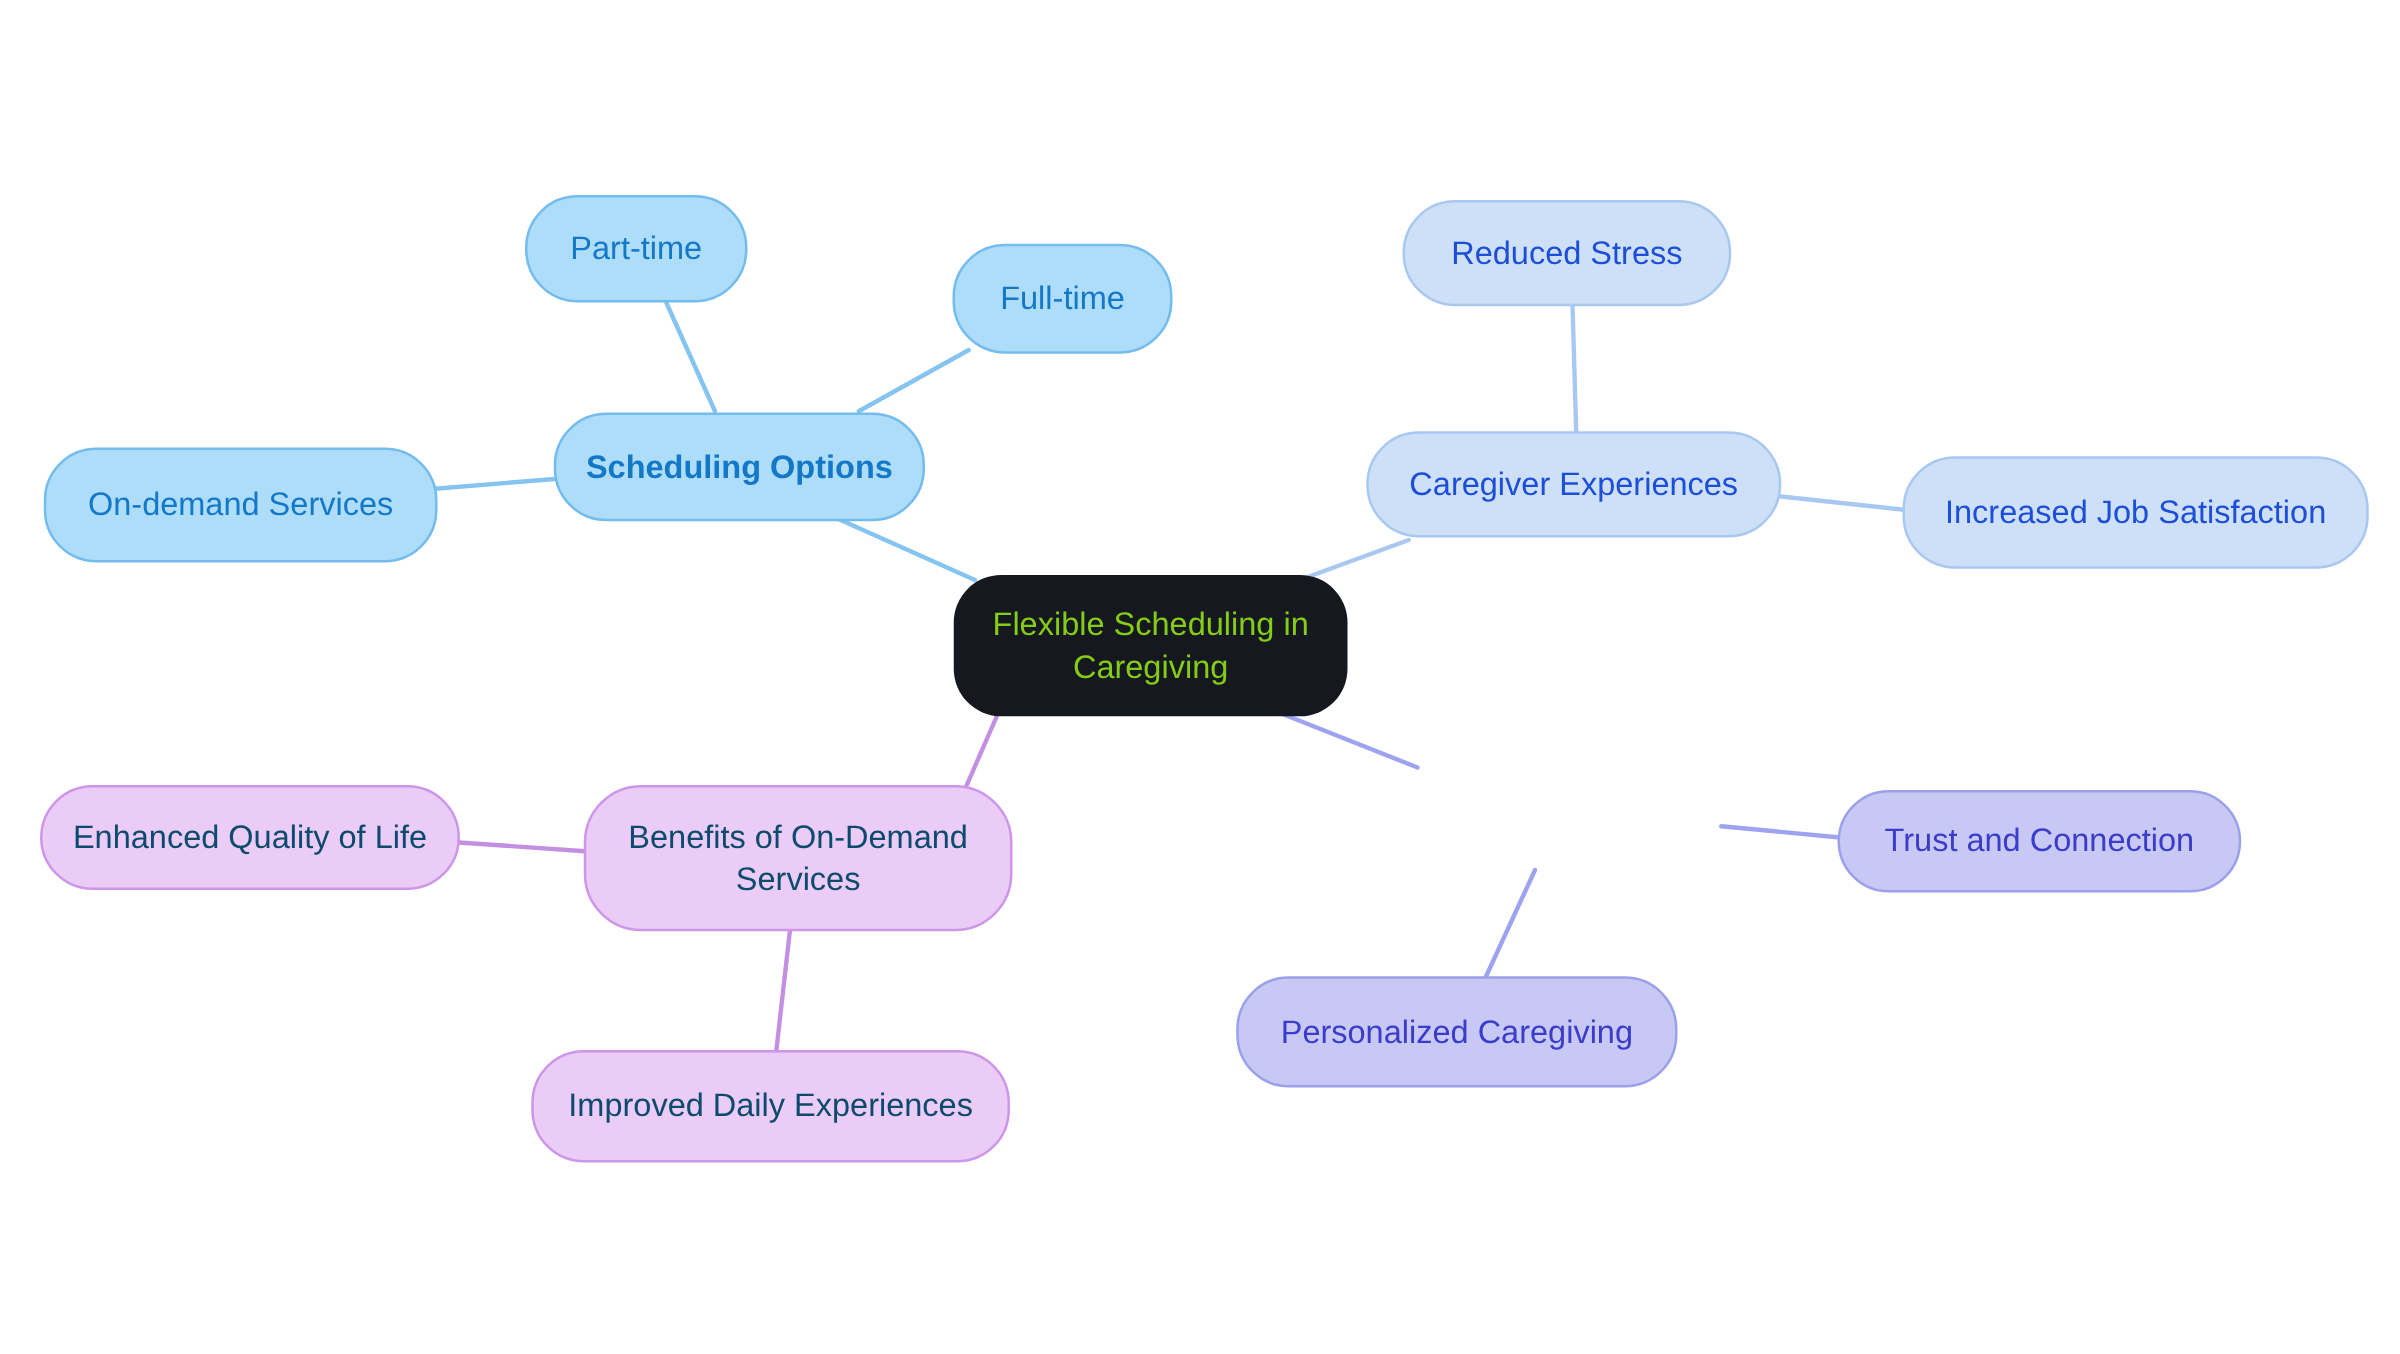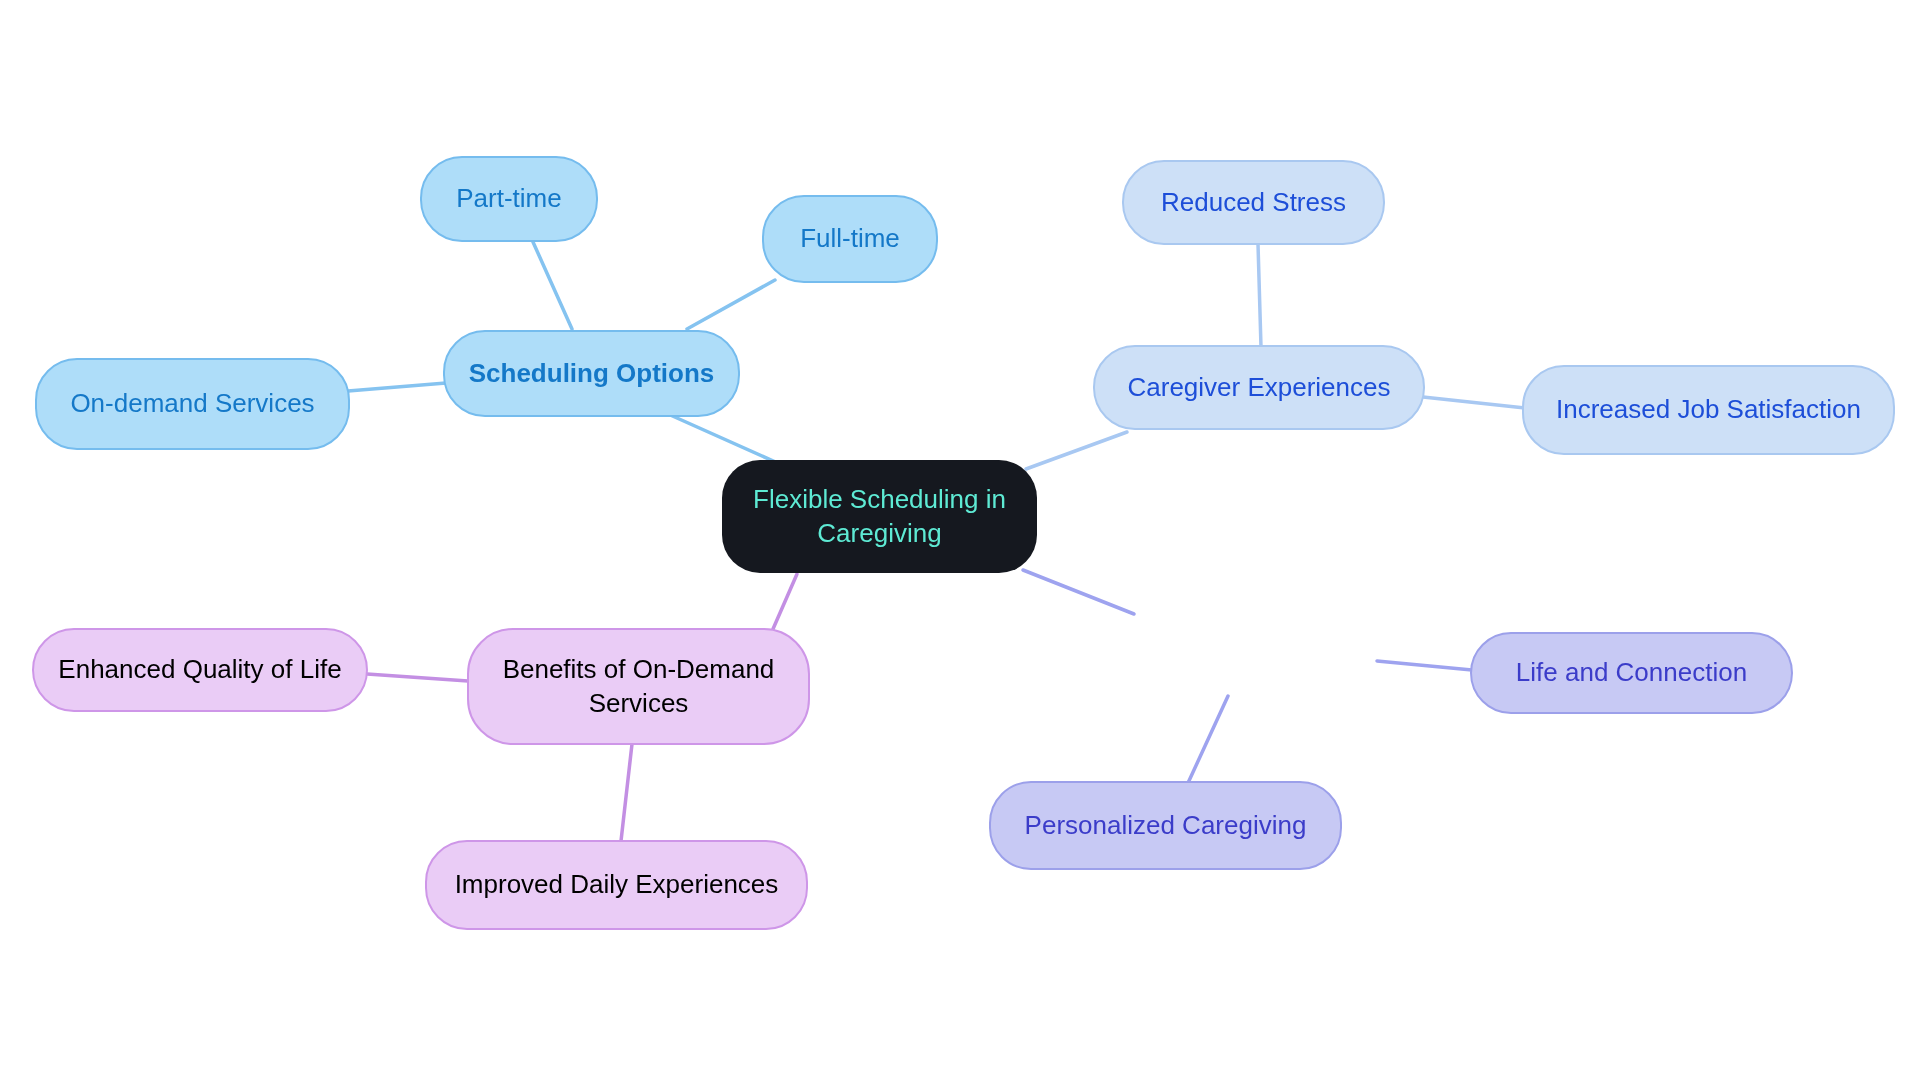--- a/index.html
+++ b/index.html
@@ -39,10 +39,11 @@
   }
   .node-root {
     background: #15181f;
-    color: #5eead4;
+    color: #84cc16;
     border: none;
     border-radius: 38px;
     z-index: 2;
+    margin-left: 41px;
   }
   .b-sched { background: #aeddf9; border-color: #75bcee; color: #1478c8; }
   .b-care  { background: #cde0f7; border-color: #a9c8f0; color: #1d4ed8; }

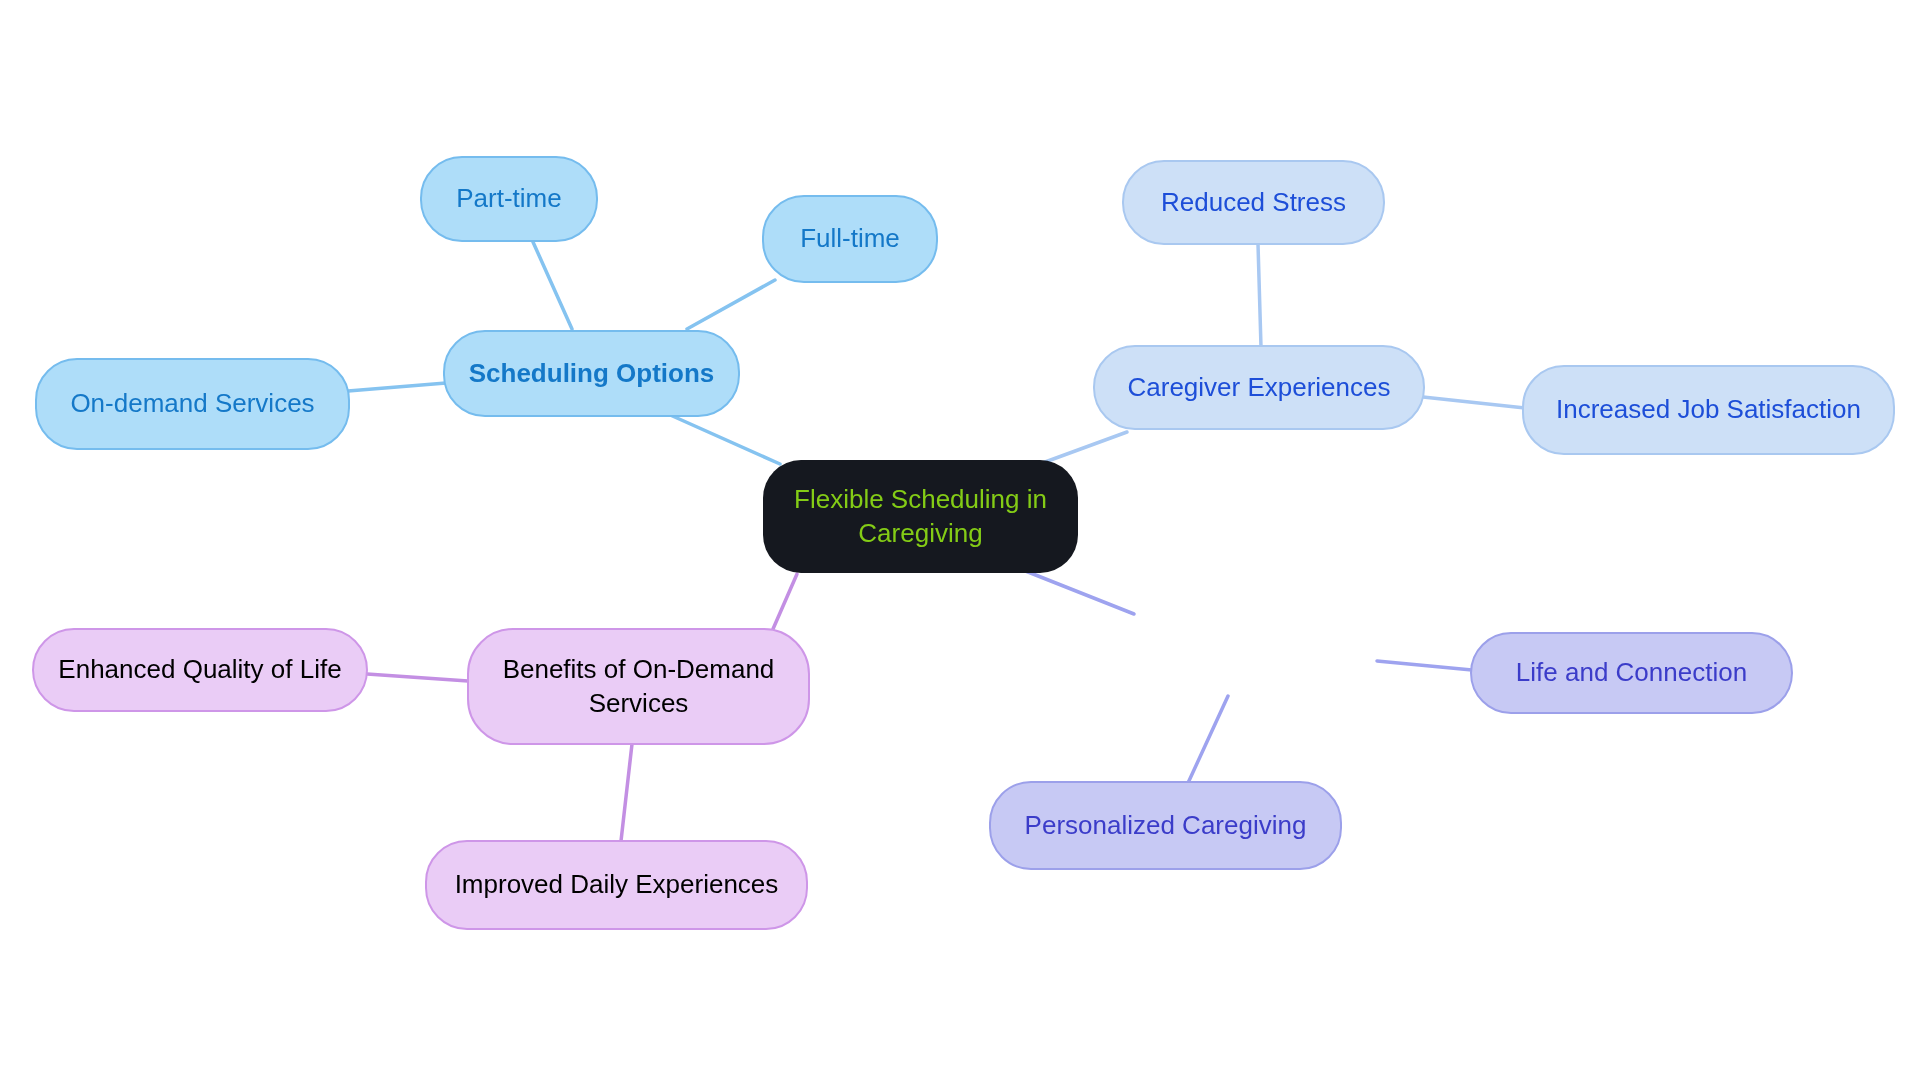--- a/index.html
+++ b/index.html
@@ -48,7 +48,7 @@
   .b-sched { background: #aeddf9; border-color: #75bcee; color: #1478c8; }
   .b-care  { background: #cde0f7; border-color: #a9c8f0; color: #1d4ed8; }
   .b-eld   { background: #c7c9f4; border-color: #9ca0ea; color: #3b3cc9; }
-  .b-ben   { background: #eaccf6; border-color: #ce96e8; color: #000000; text-align: center; }
+  .b-ben   { background: #eaccf6; border-color: #ce96e8; color: #0c4a6e; text-align: center; }
 </style>
 </head>
 <body>

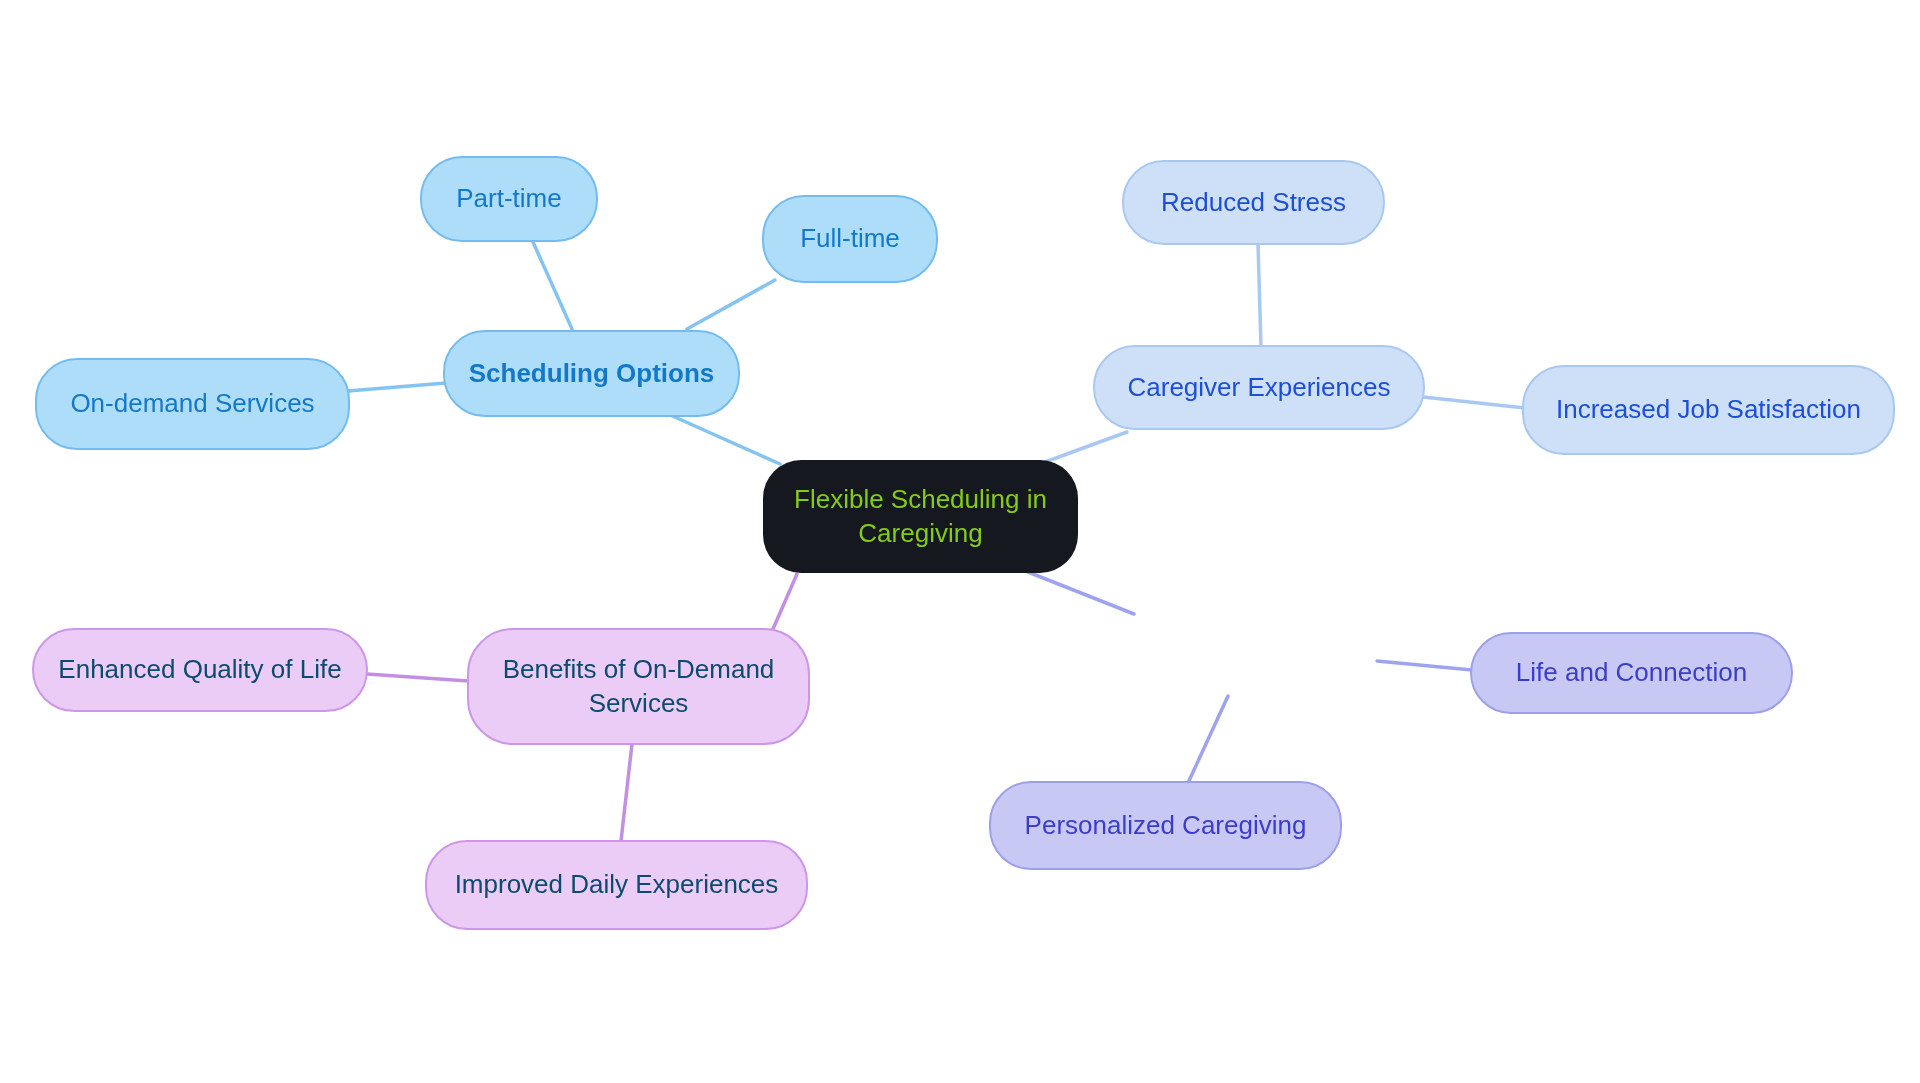--- a/index.html
+++ b/index.html
@@ -103,7 +103,7 @@
   </div>
 
   <div class="node b-eld" style="left:1470px; top:632px; width:323px; height:82px;">
-    <span>Life and Connection</span>
+    <span>Trust and Connection</span>
   </div>
   <div class="node b-eld" style="left:989px; top:781px; width:353px; height:89px;">
     <span>Personalized Caregiving</span>

